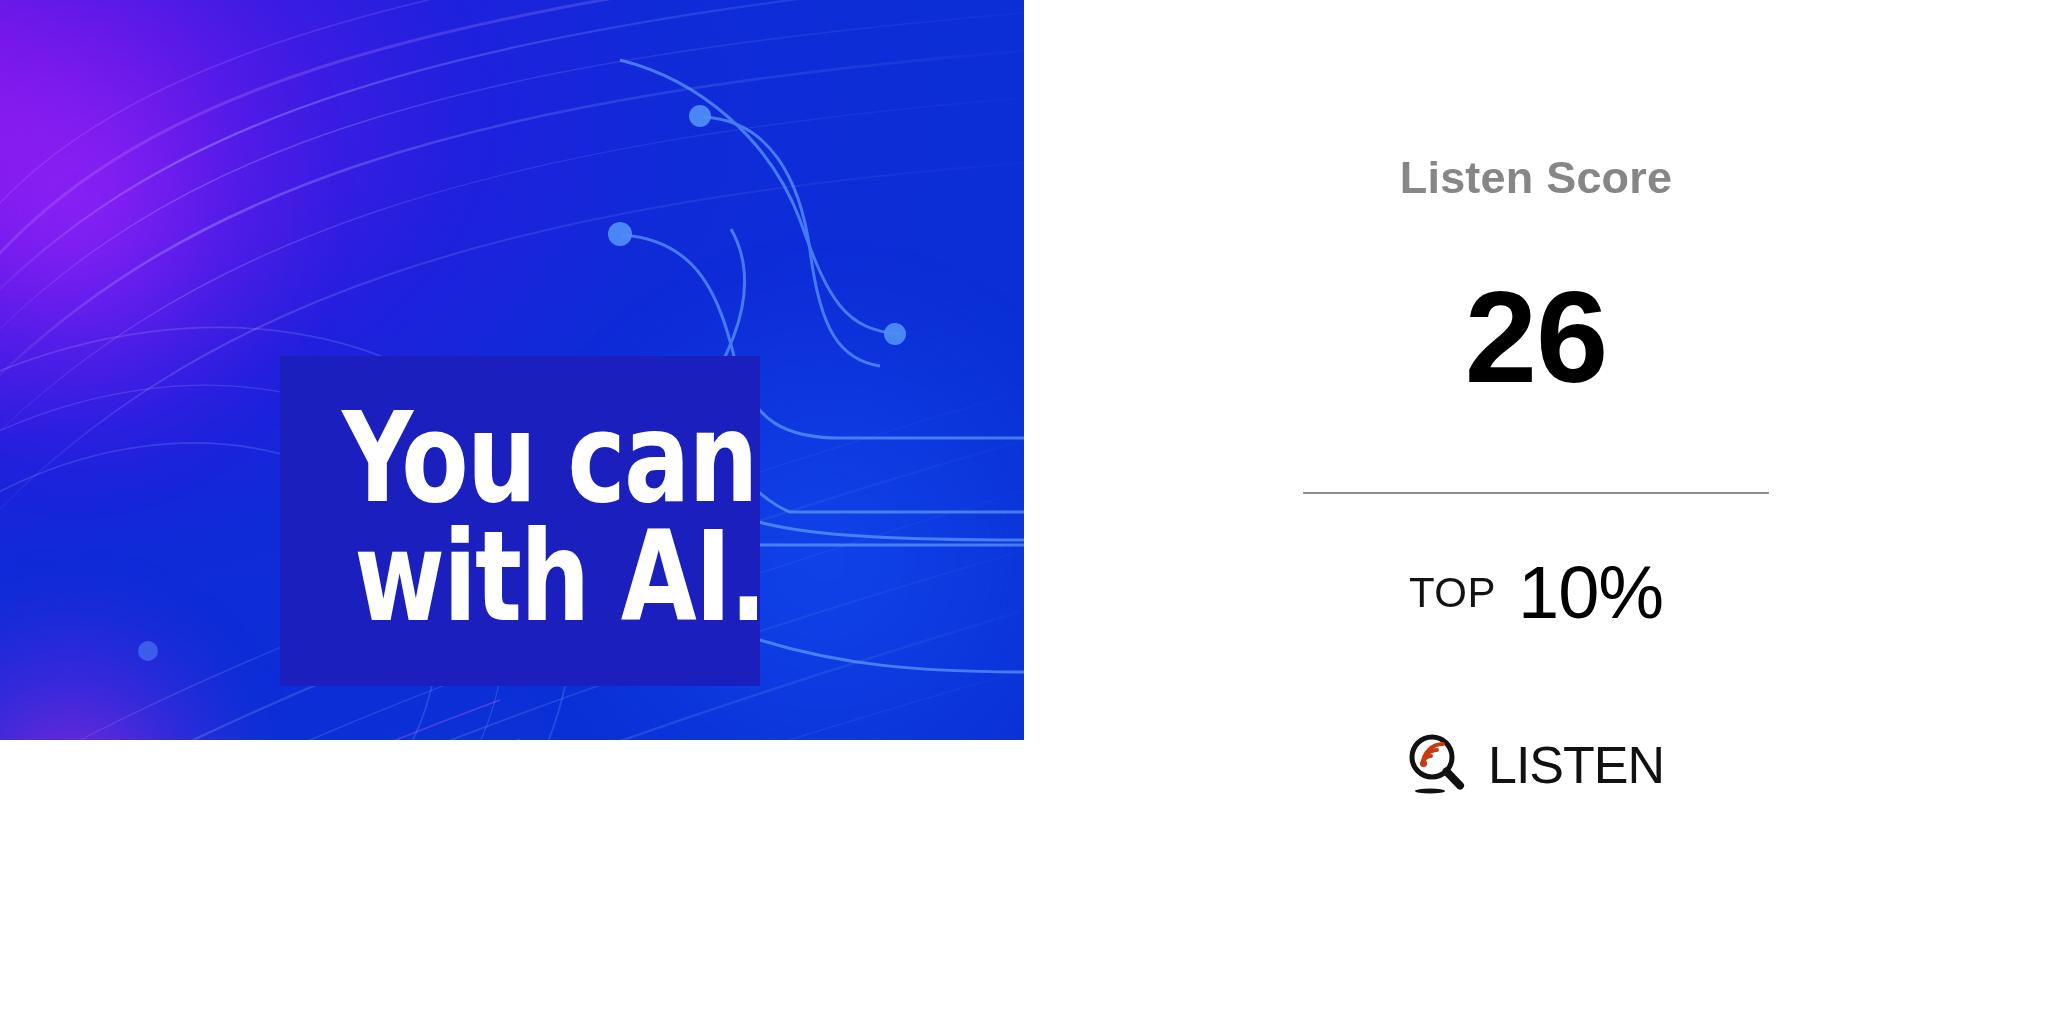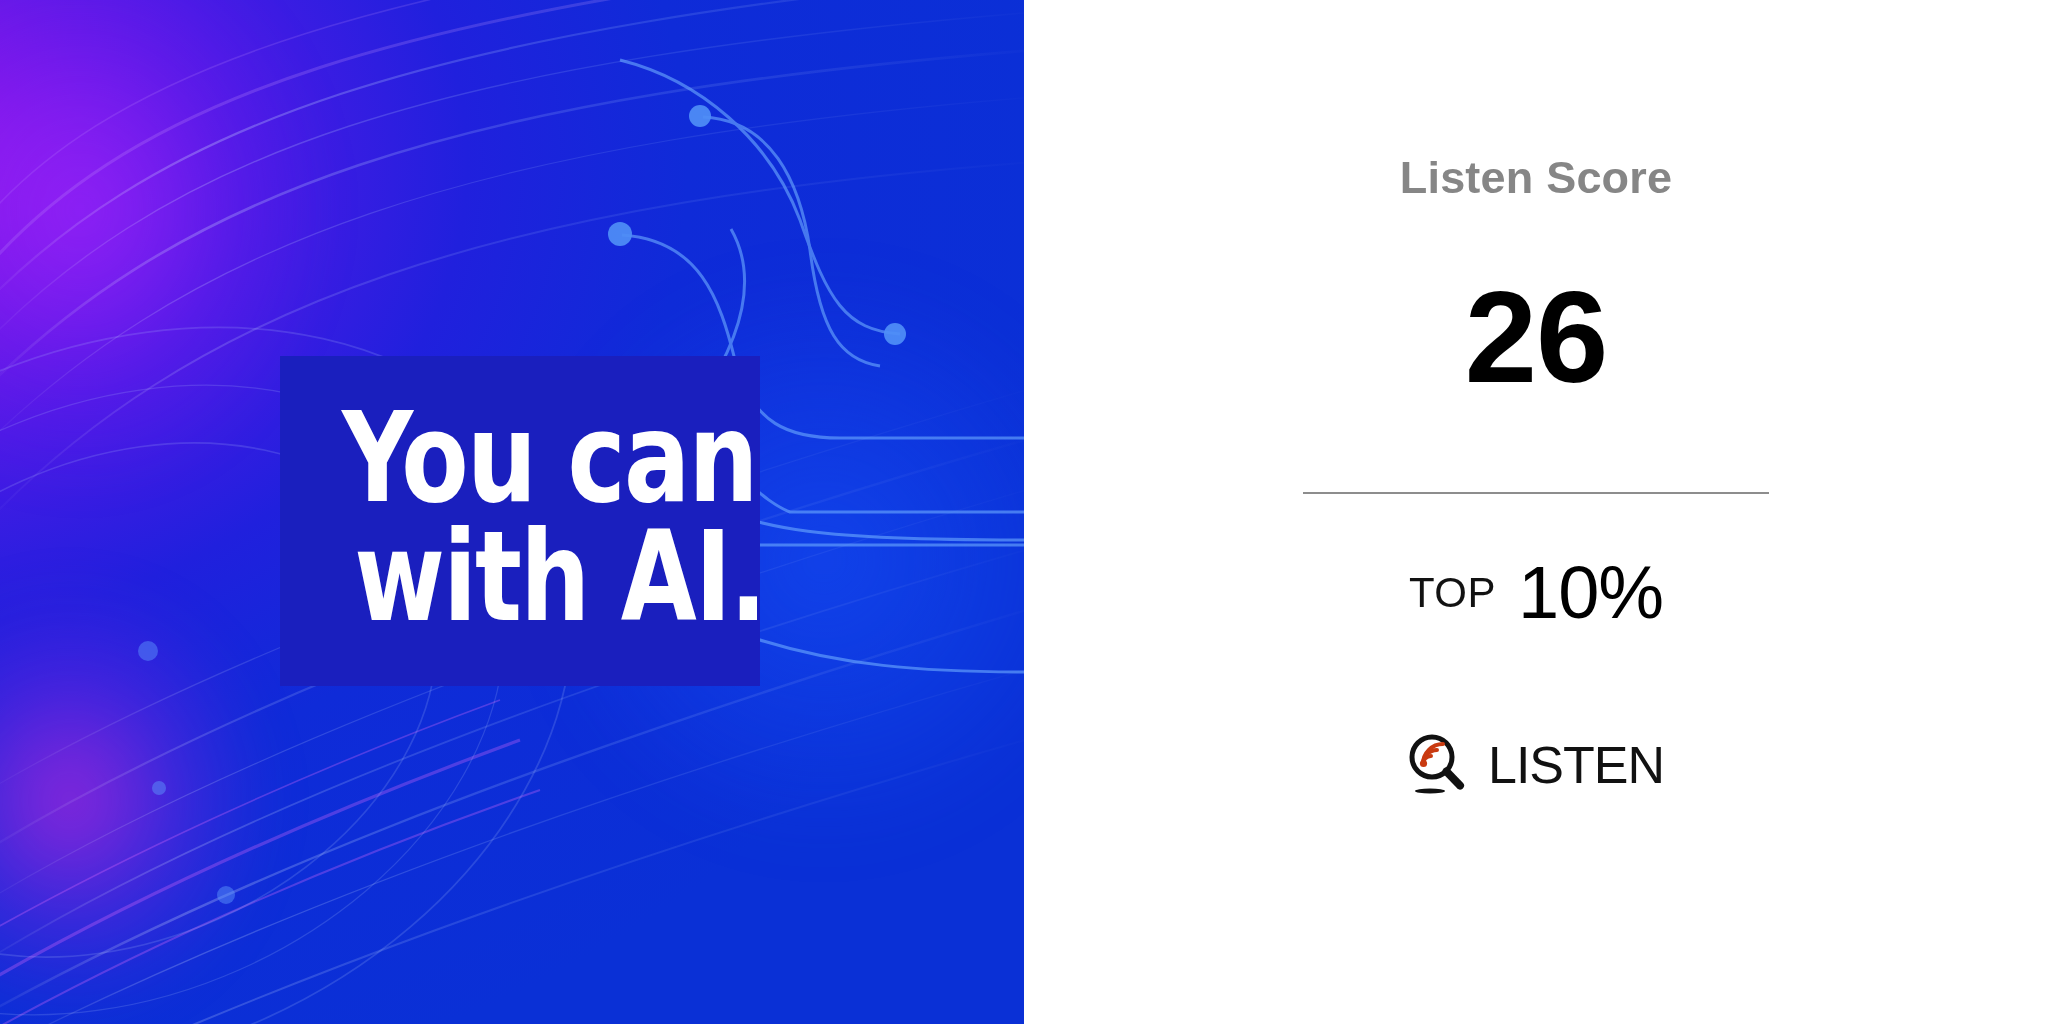--- a/index.html
+++ b/index.html
@@ -18,7 +18,7 @@
   
   .cover {
     position:relative;
-    width:1024px; height:1024px;
+    width:1024px; height:740px;
     overflow:hidden;
     background:#0b2fd6;
     flex:0 0 1024px;

